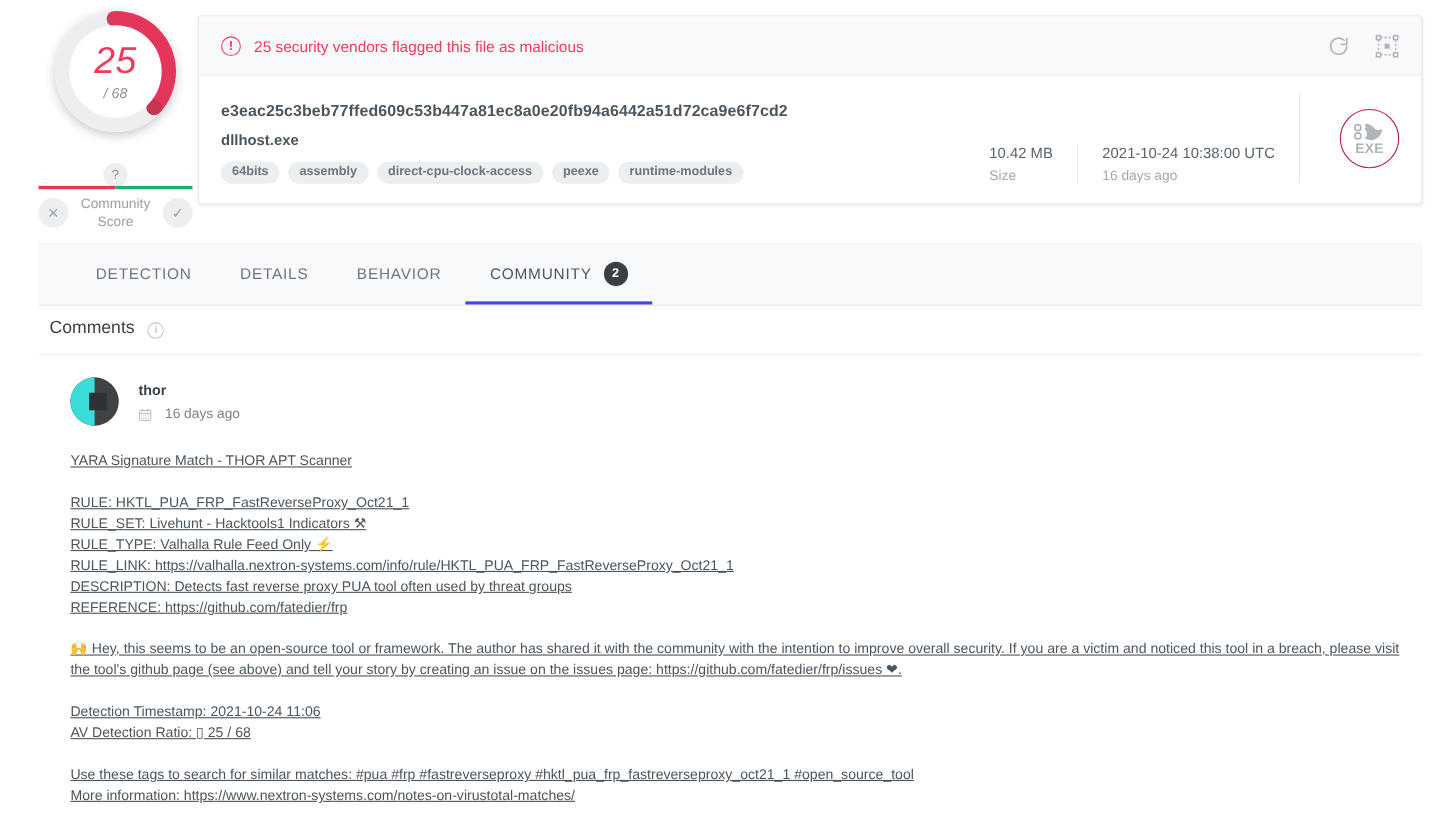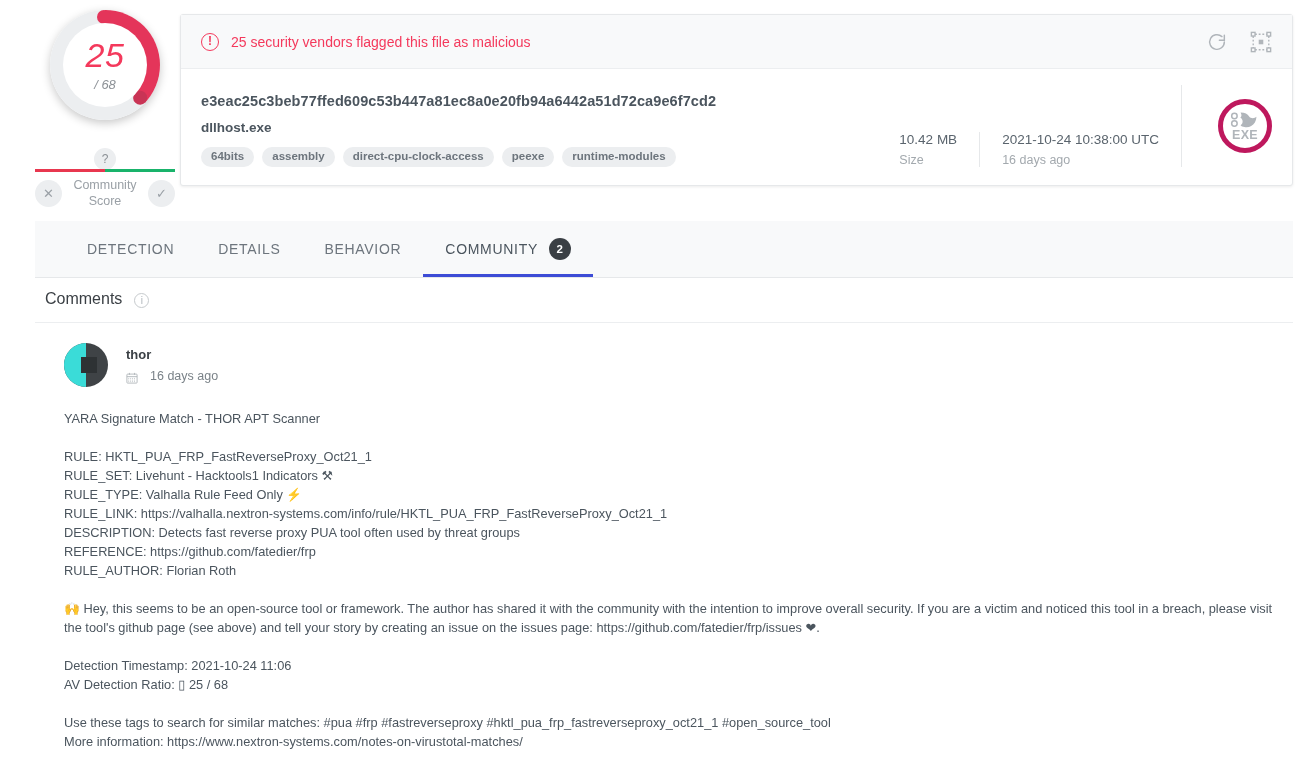--- a/index.html
+++ b/index.html
@@ -116,7 +116,7 @@
   .meta-k { font-size:12.5px; color:#a3a9ae; margin-top:6px; }
   .fb-type { padding-left:36px; border-left:1px solid #e6e8ea; display:flex; align-items:center; }
   .exe-circle {
-    width:54px; height:54px; border-radius:50%; border:5px solid #be185d;
+    width:54px; height:54px; border-radius:50%; border:1px solid #be185d;
     display:flex; flex-direction:column; align-items:center; justify-content:center;
     color:#b0b5ba;
   }

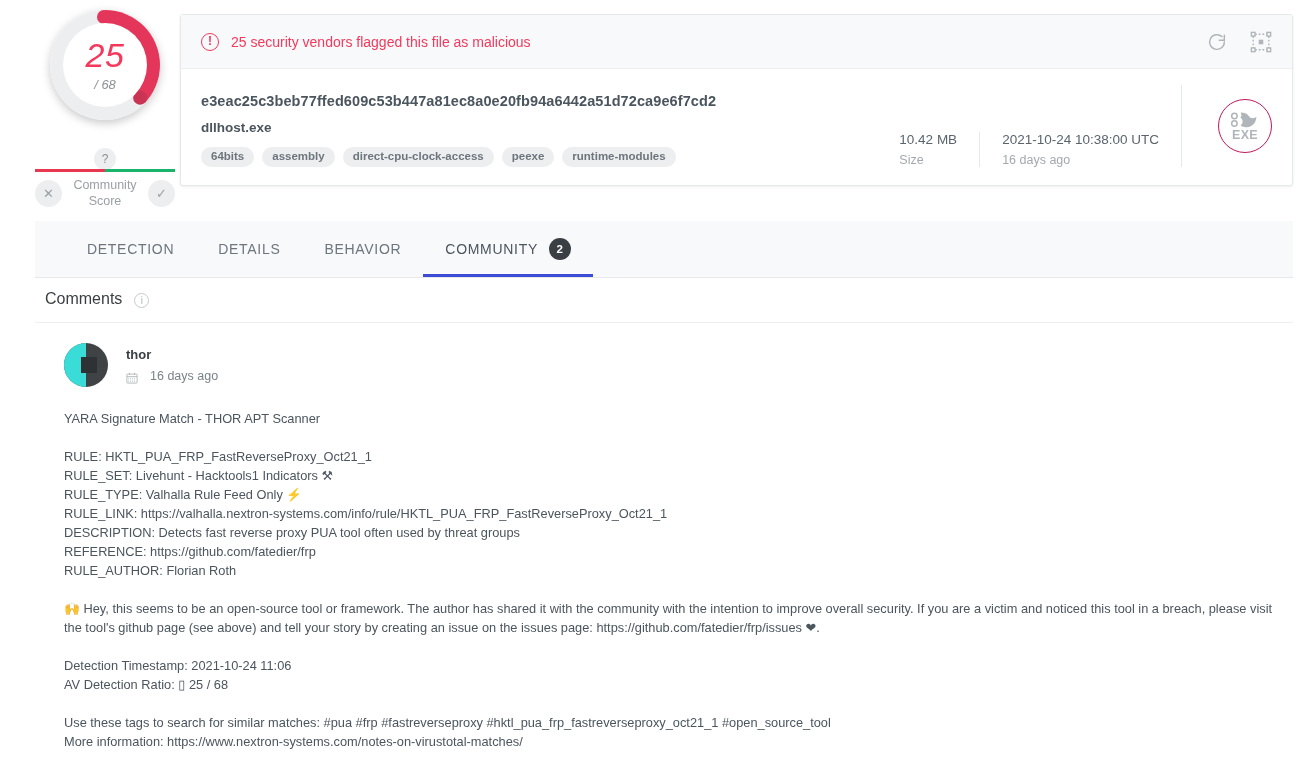--- a/index.html
+++ b/index.html
@@ -167,7 +167,7 @@
   .cal-ico { width:12px; height:12px; color:#b0b5ba; }
   .c-ago { margin-left:12px; font-size:12.5px; color:#7a8288; }
 
-  .c-body { margin-top:22px; font-size:12.8px; color:#4b555e; line-height:19px; }
+  .c-body { margin-top:22px; font-size:12.8px; color:#4b555e; line-height:19px;text-decoration:underline; }
   .c-body p { margin:0 0 19px 0; }
   .c-body p:last-child { margin-bottom:0; }
   .c-body .ln { display:block; }

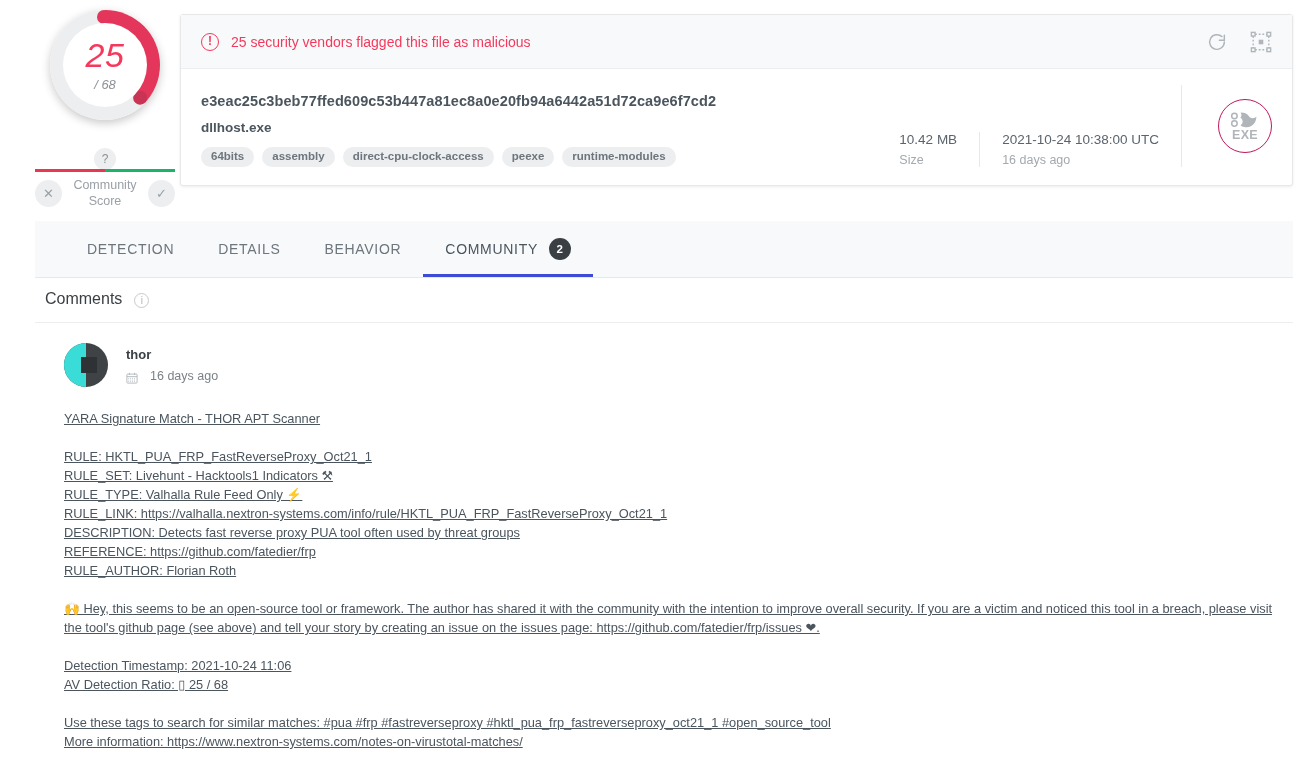--- a/index.html
+++ b/index.html
@@ -326,7 +326,6 @@
         <span class="ln">RULE_LINK: https://valhalla.nextron-systems.com/info/rule/HKTL_PUA_FRP_FastReverseProxy_Oct21_1</span>
         <span class="ln">DESCRIPTION: Detects fast reverse proxy PUA tool often used by threat groups</span>
         <span class="ln">REFERENCE: https://github.com/fatedier/frp</span>
-        <span class="ln">RULE_AUTHOR: Florian Roth</span>
       </p>
       <p>🙌 Hey, this seems to be an open-source tool or framework. The author has shared it with the community with the intention to improve overall security. If you are a victim and noticed this tool in a breach, please visit the tool's github page (see above) and tell your story by creating an issue on the issues page: https://github.com/fatedier/frp/issues ❤.</p>
       <p>

